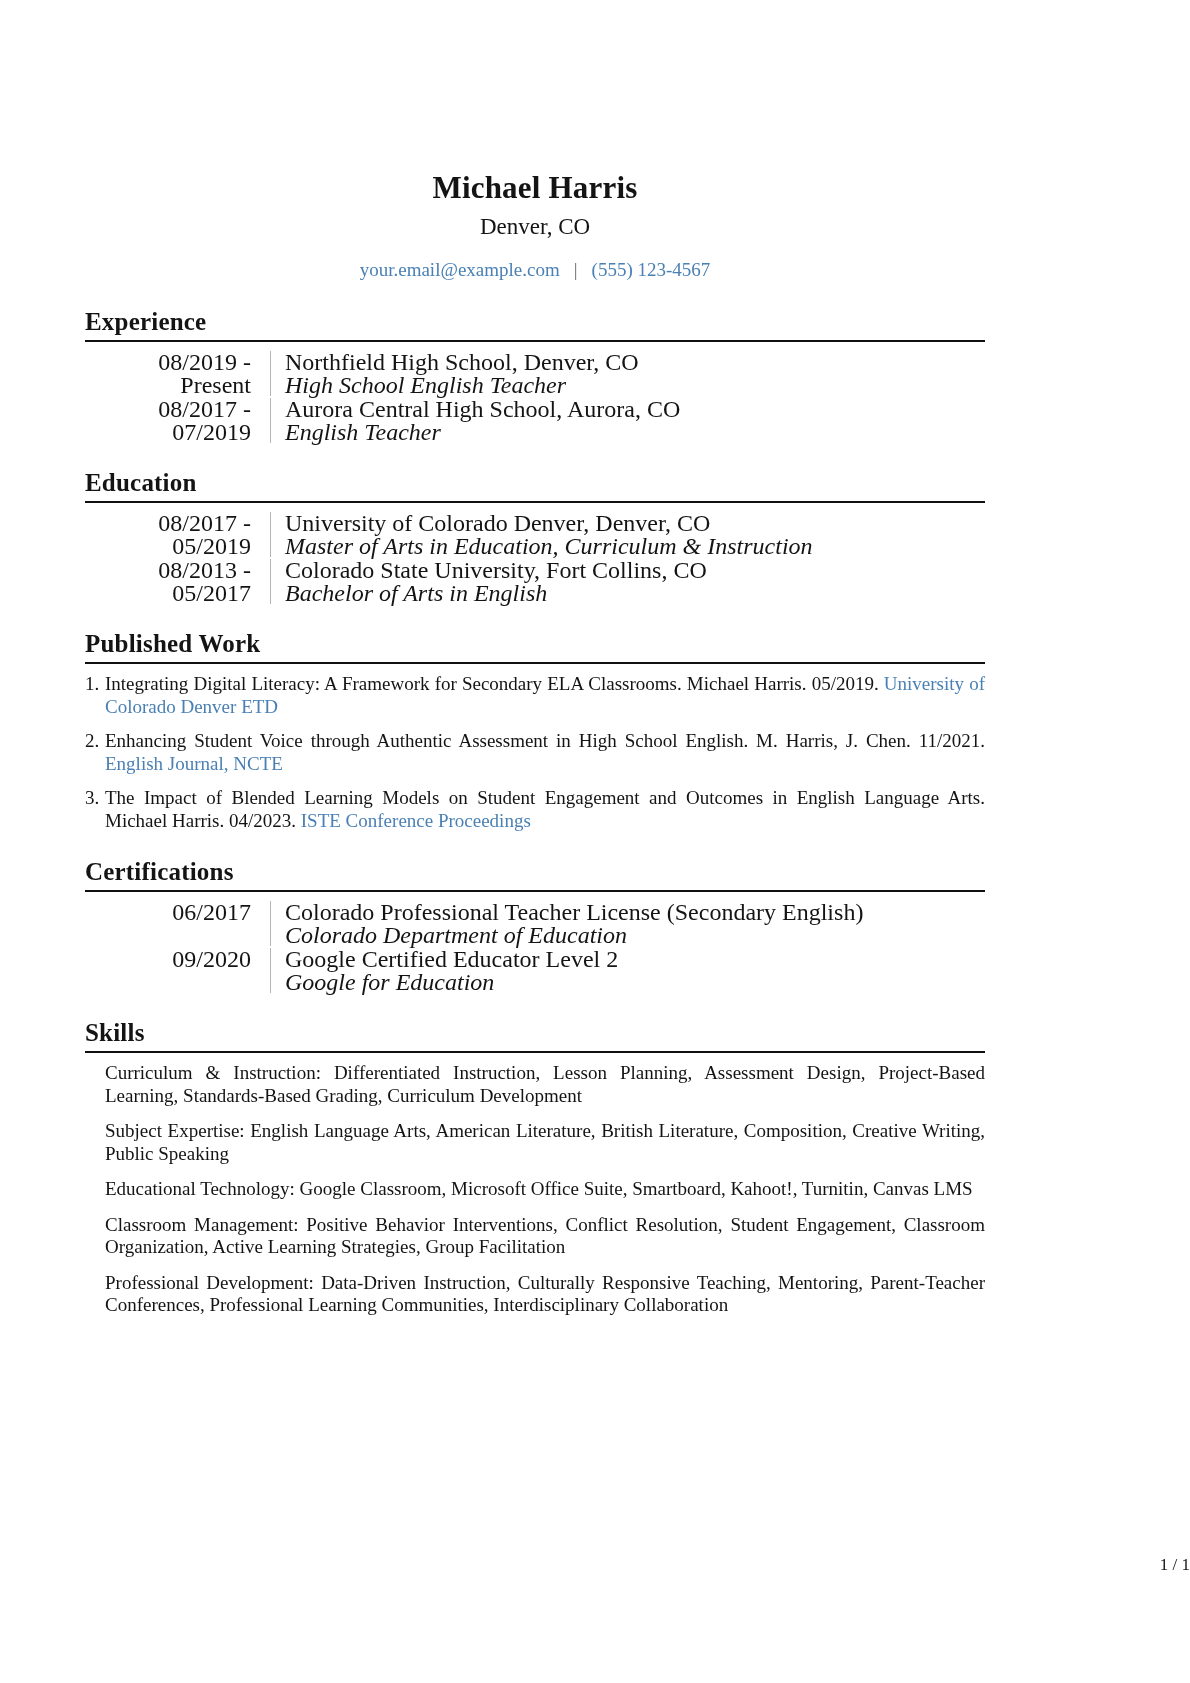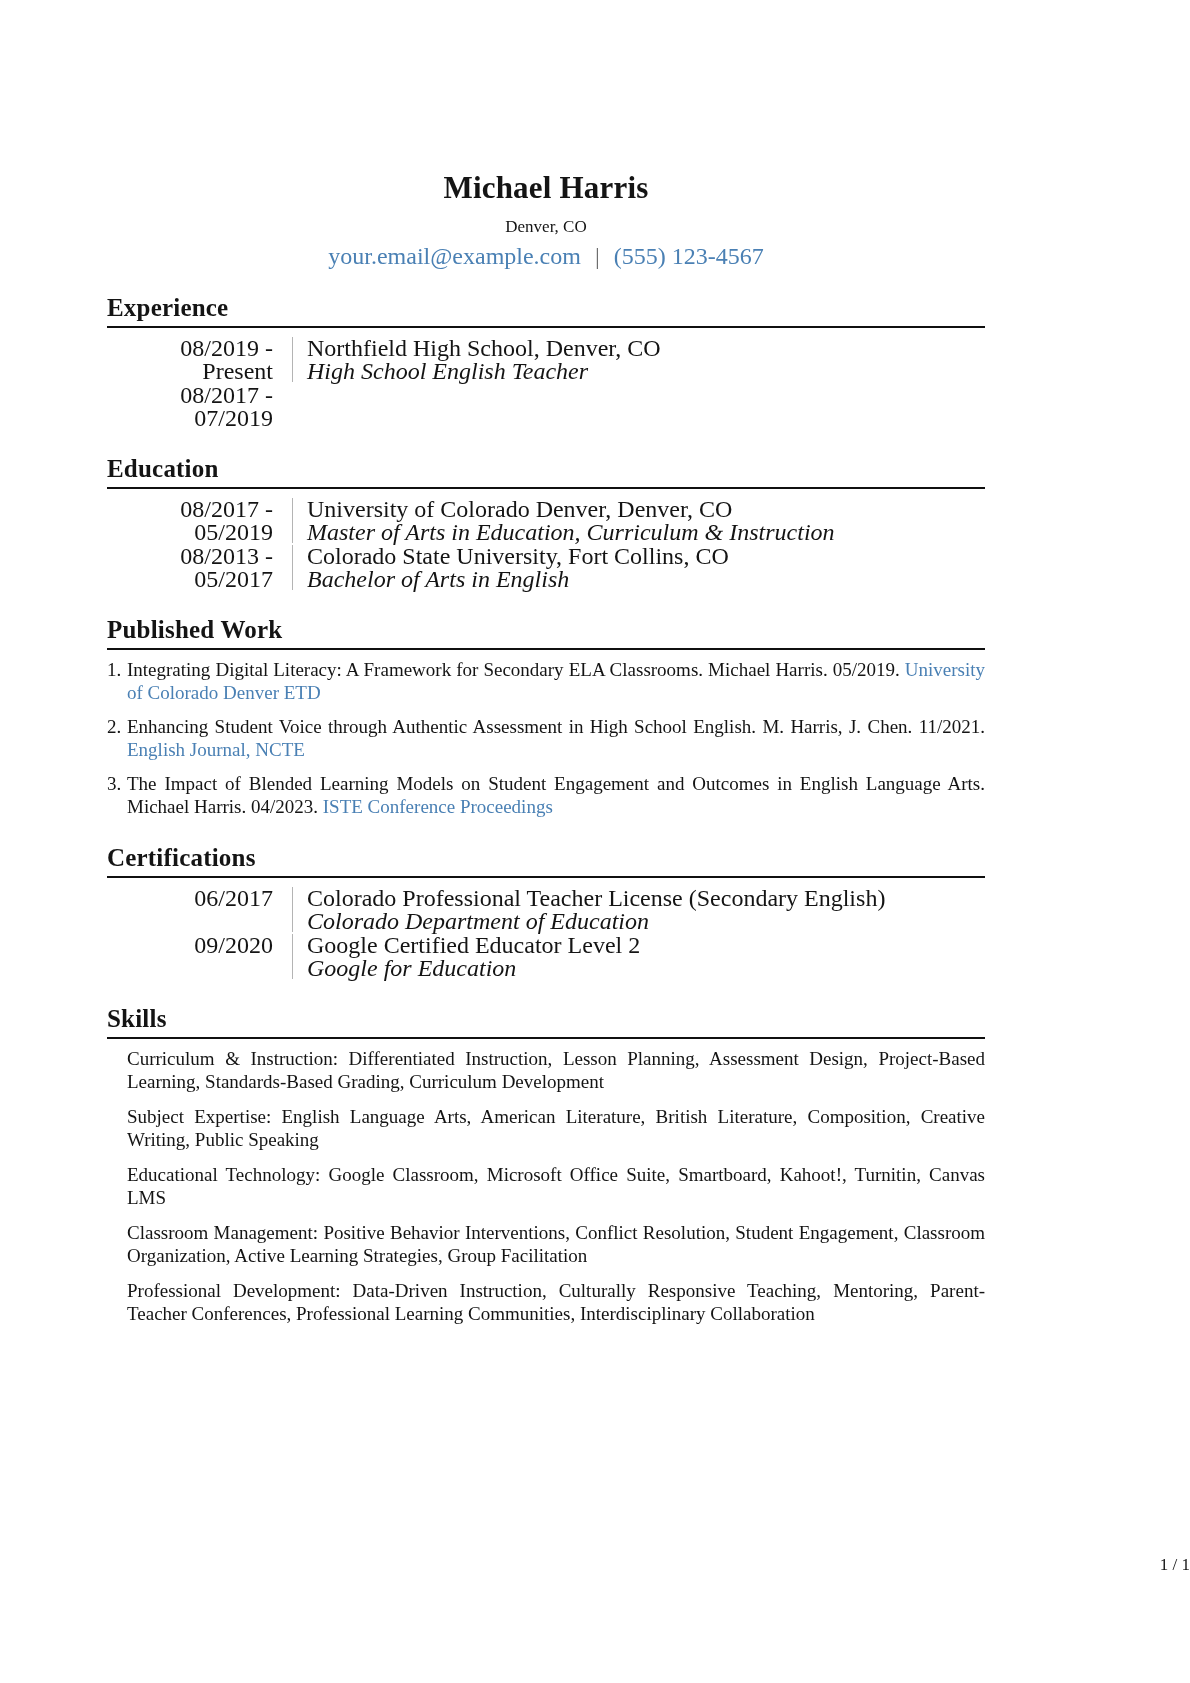--- a/index.html
+++ b/index.html
@@ -11,7 +11,7 @@
     font-family: "Liberation Serif", "DejaVu Serif", serif;
     color: #141414;
     box-sizing: border-box;
-    padding: 170px 205px 0 107px;
+    padding: 170px 205px 0 85px;
     overflow: hidden;
   }
   a { color: var(--link, #4a80b4); text-decoration: none; cursor: pointer; }

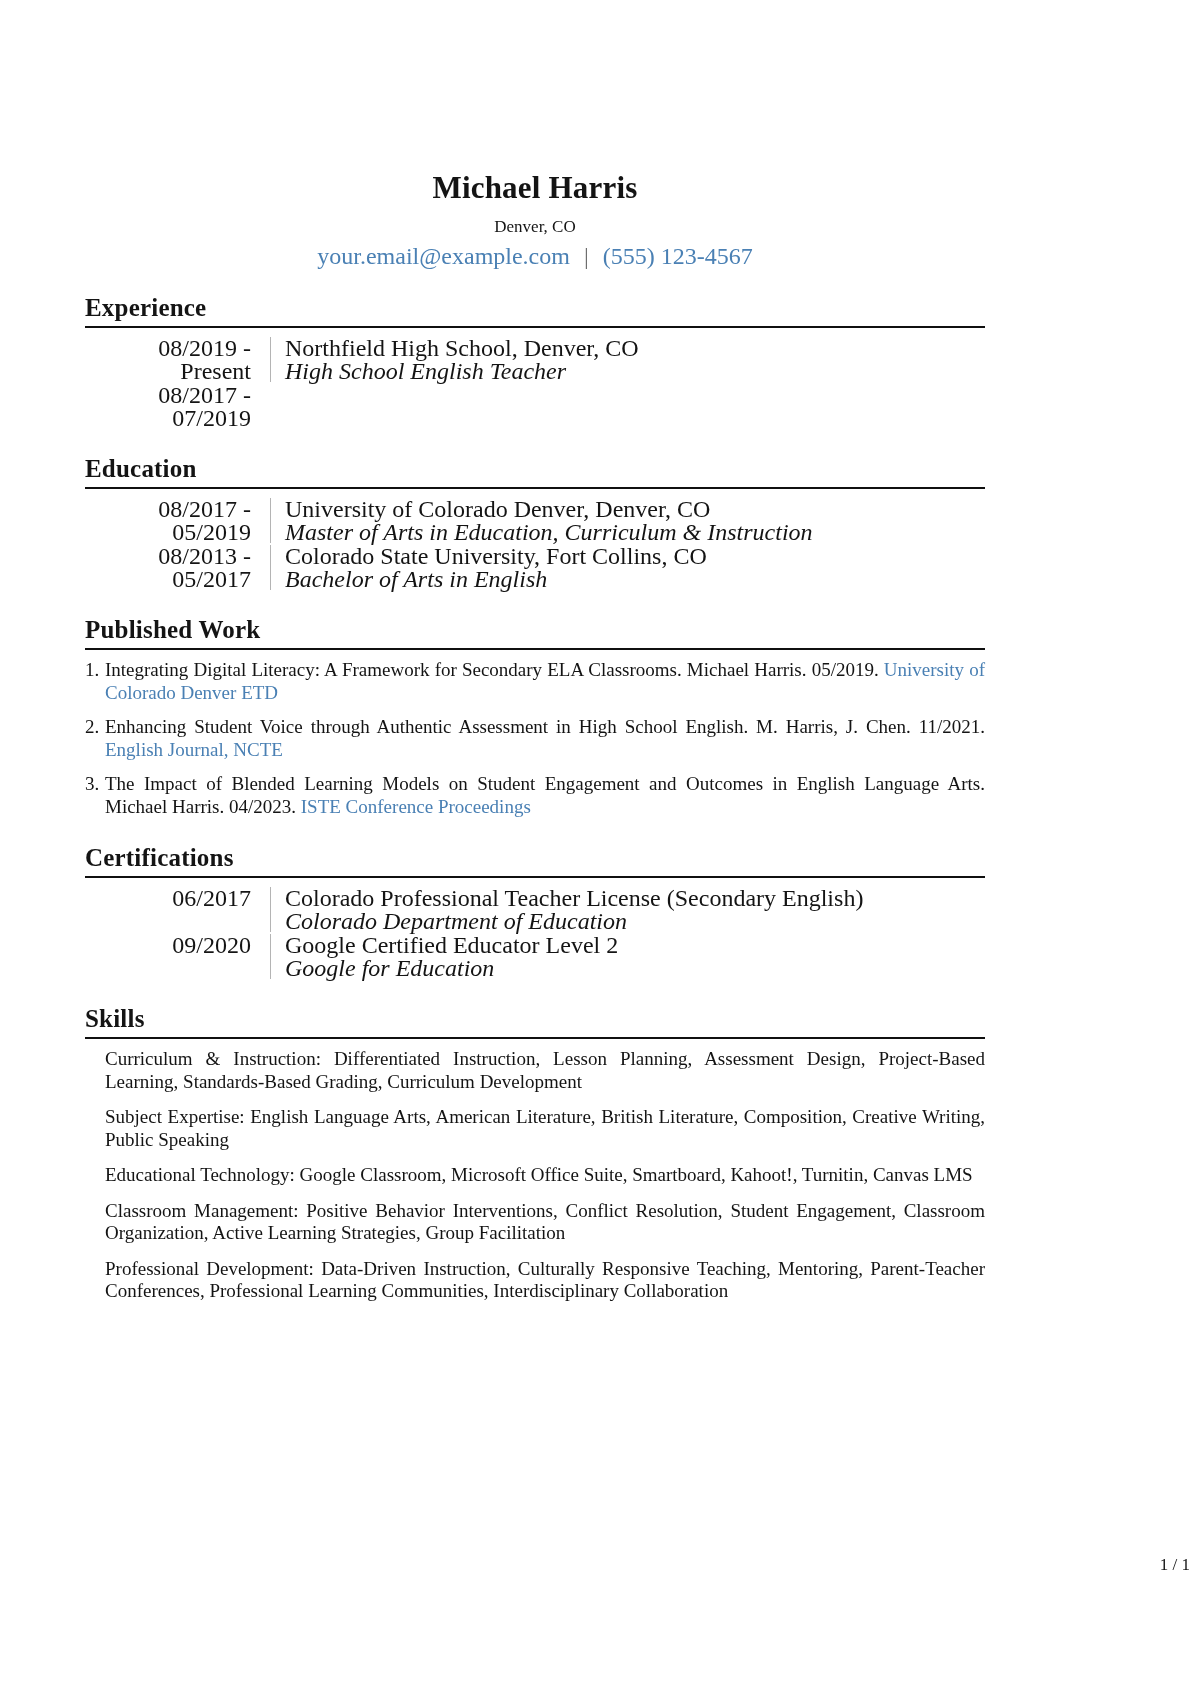--- a/index.html
+++ b/index.html
@@ -19,7 +19,7 @@
   
   .hdr { text-align: center; }
   .hdr h1 { font-size: 31px; font-weight: bold; margin: 0; line-height: 36px; letter-spacing: 0.2px; }
-  .hdr .loc { font-size: 17px; margin-top: 9px; line-height: 23px; }
+  .hdr .loc { font-size: 23px; margin-top: 9px; line-height: 23px; }
   .hdr .contact { font-size: 24px; margin-top: 6px; line-height: 24px; }
   .hdr .sep { color: #6e6e6e; margin: 0 14px; }
 

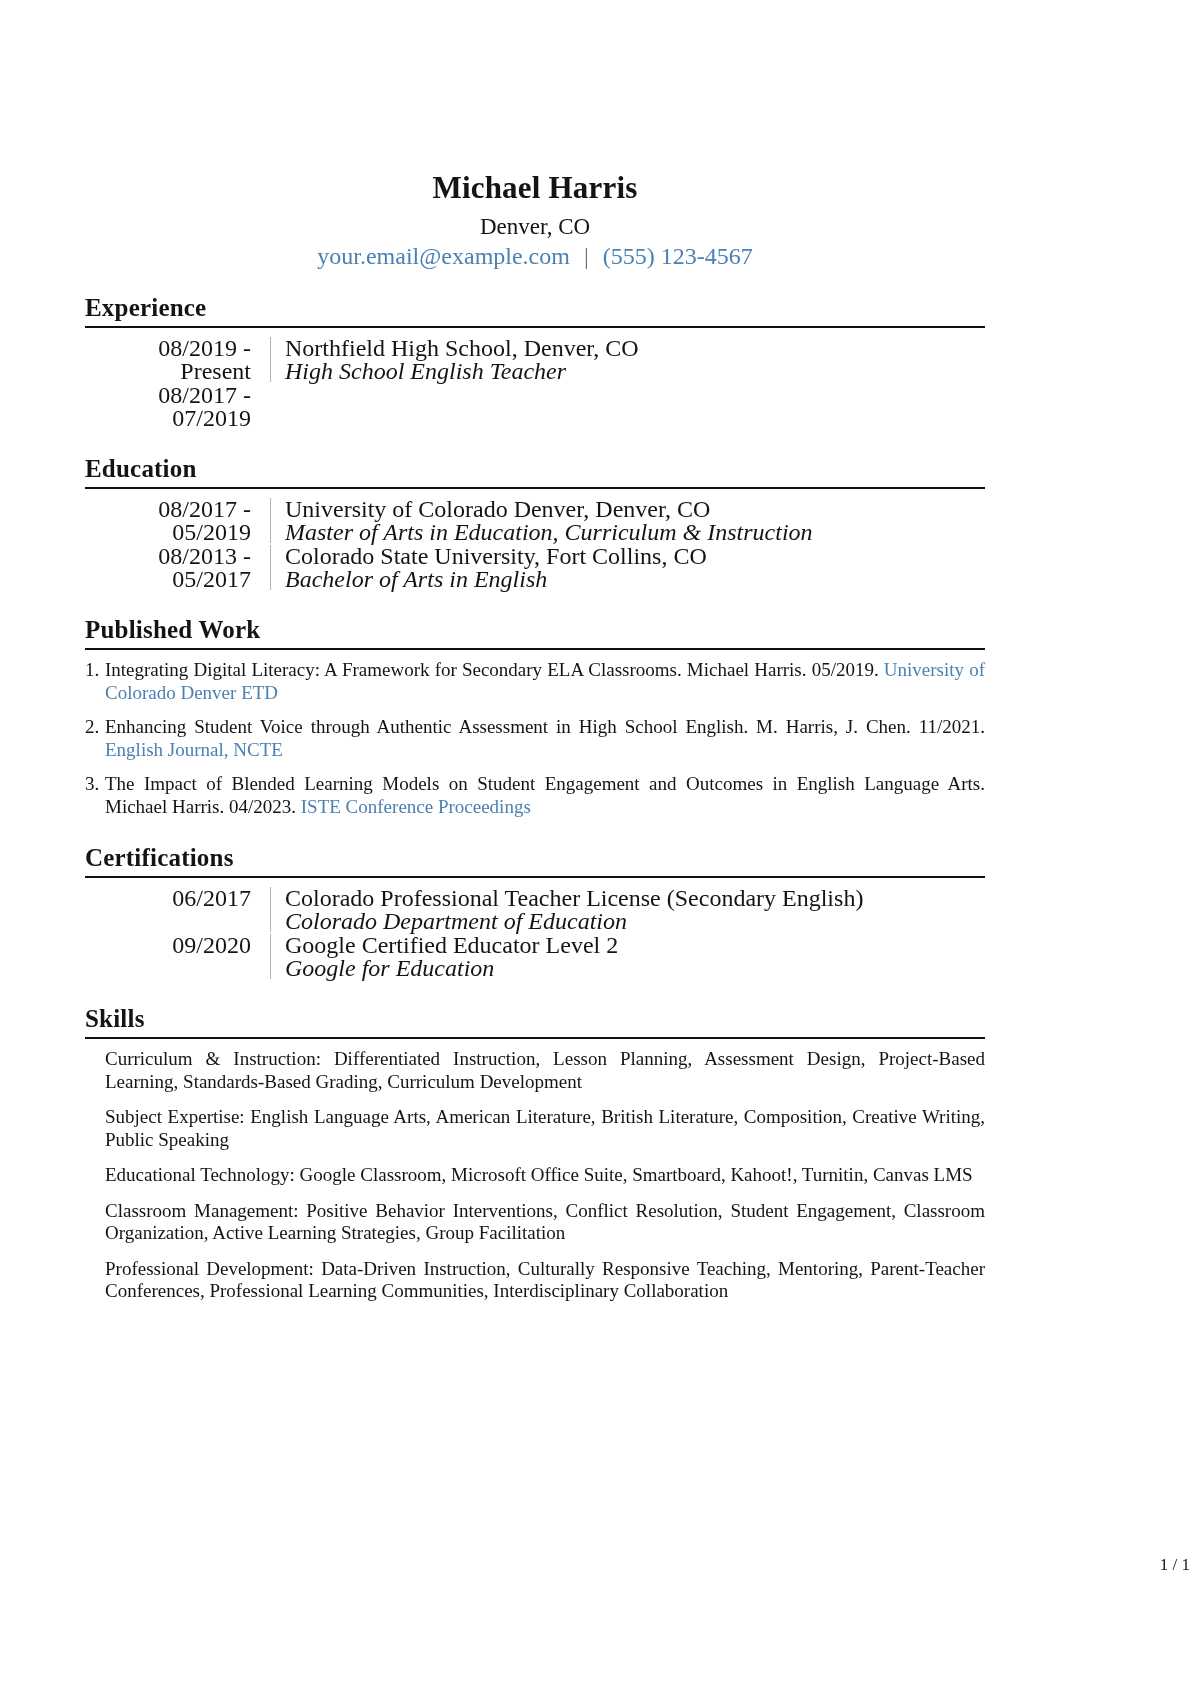--- a/index.html
+++ b/index.html
@@ -20,7 +20,7 @@
   .hdr { text-align: center; }
   .hdr h1 { font-size: 31px; font-weight: bold; margin: 0; line-height: 36px; letter-spacing: 0.2px; }
   .hdr .loc { font-size: 23px; margin-top: 9px; line-height: 23px; }
-  .hdr .contact { font-size: 24px; margin-top: 6px; line-height: 24px; }
+  .hdr .contact { font-size: 19px; margin-top: 20px; line-height: 24px; }
   .hdr .sep { color: #6e6e6e; margin: 0 14px; }
 
   

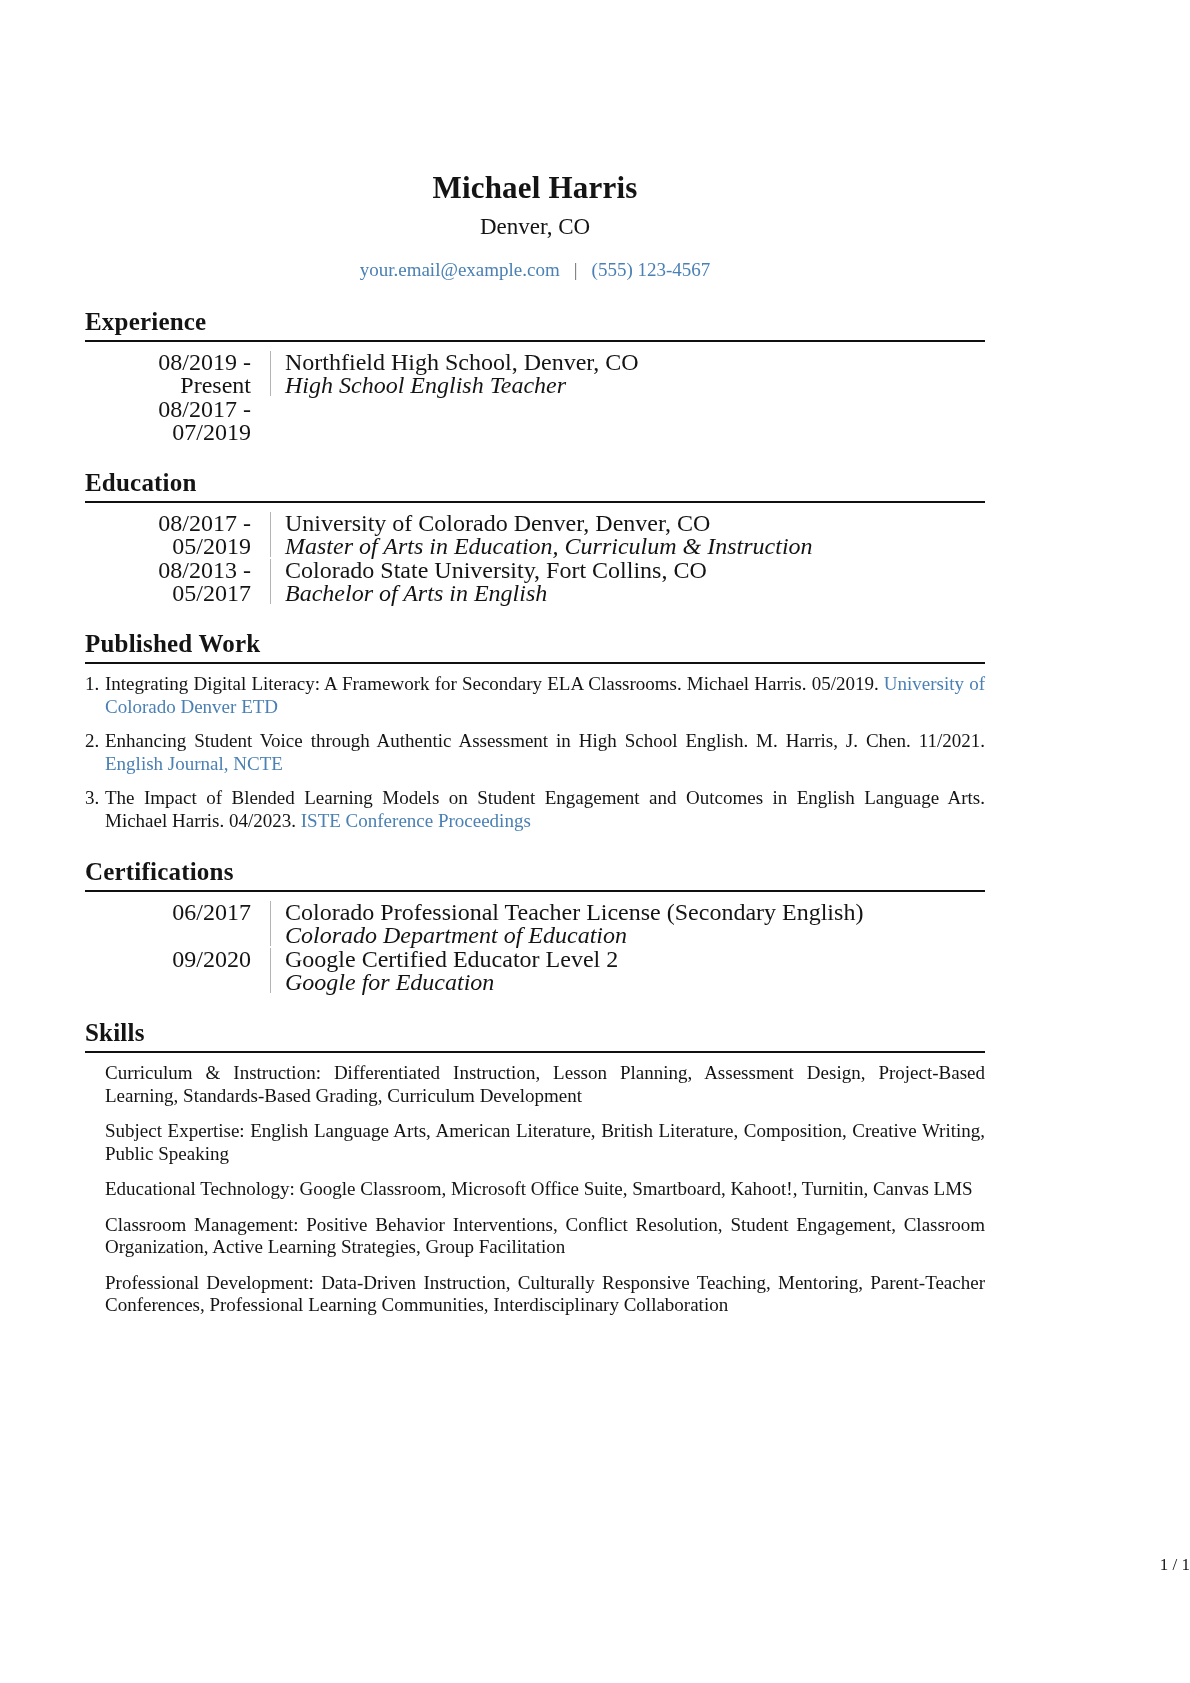--- a/index.html
+++ b/index.html
@@ -71,6 +71,10 @@
     </div>
     <div class="entry">
       <div class="edate">08/2017 - 07/2019</div>
+      <div class="ebody">
+        <div><span class="strong">Aurora Central High School</span><span>, Aurora, CO</span></div>
+        <div class="esub">English Teacher</div>
+      </div>
     </div>
   </section>
 

